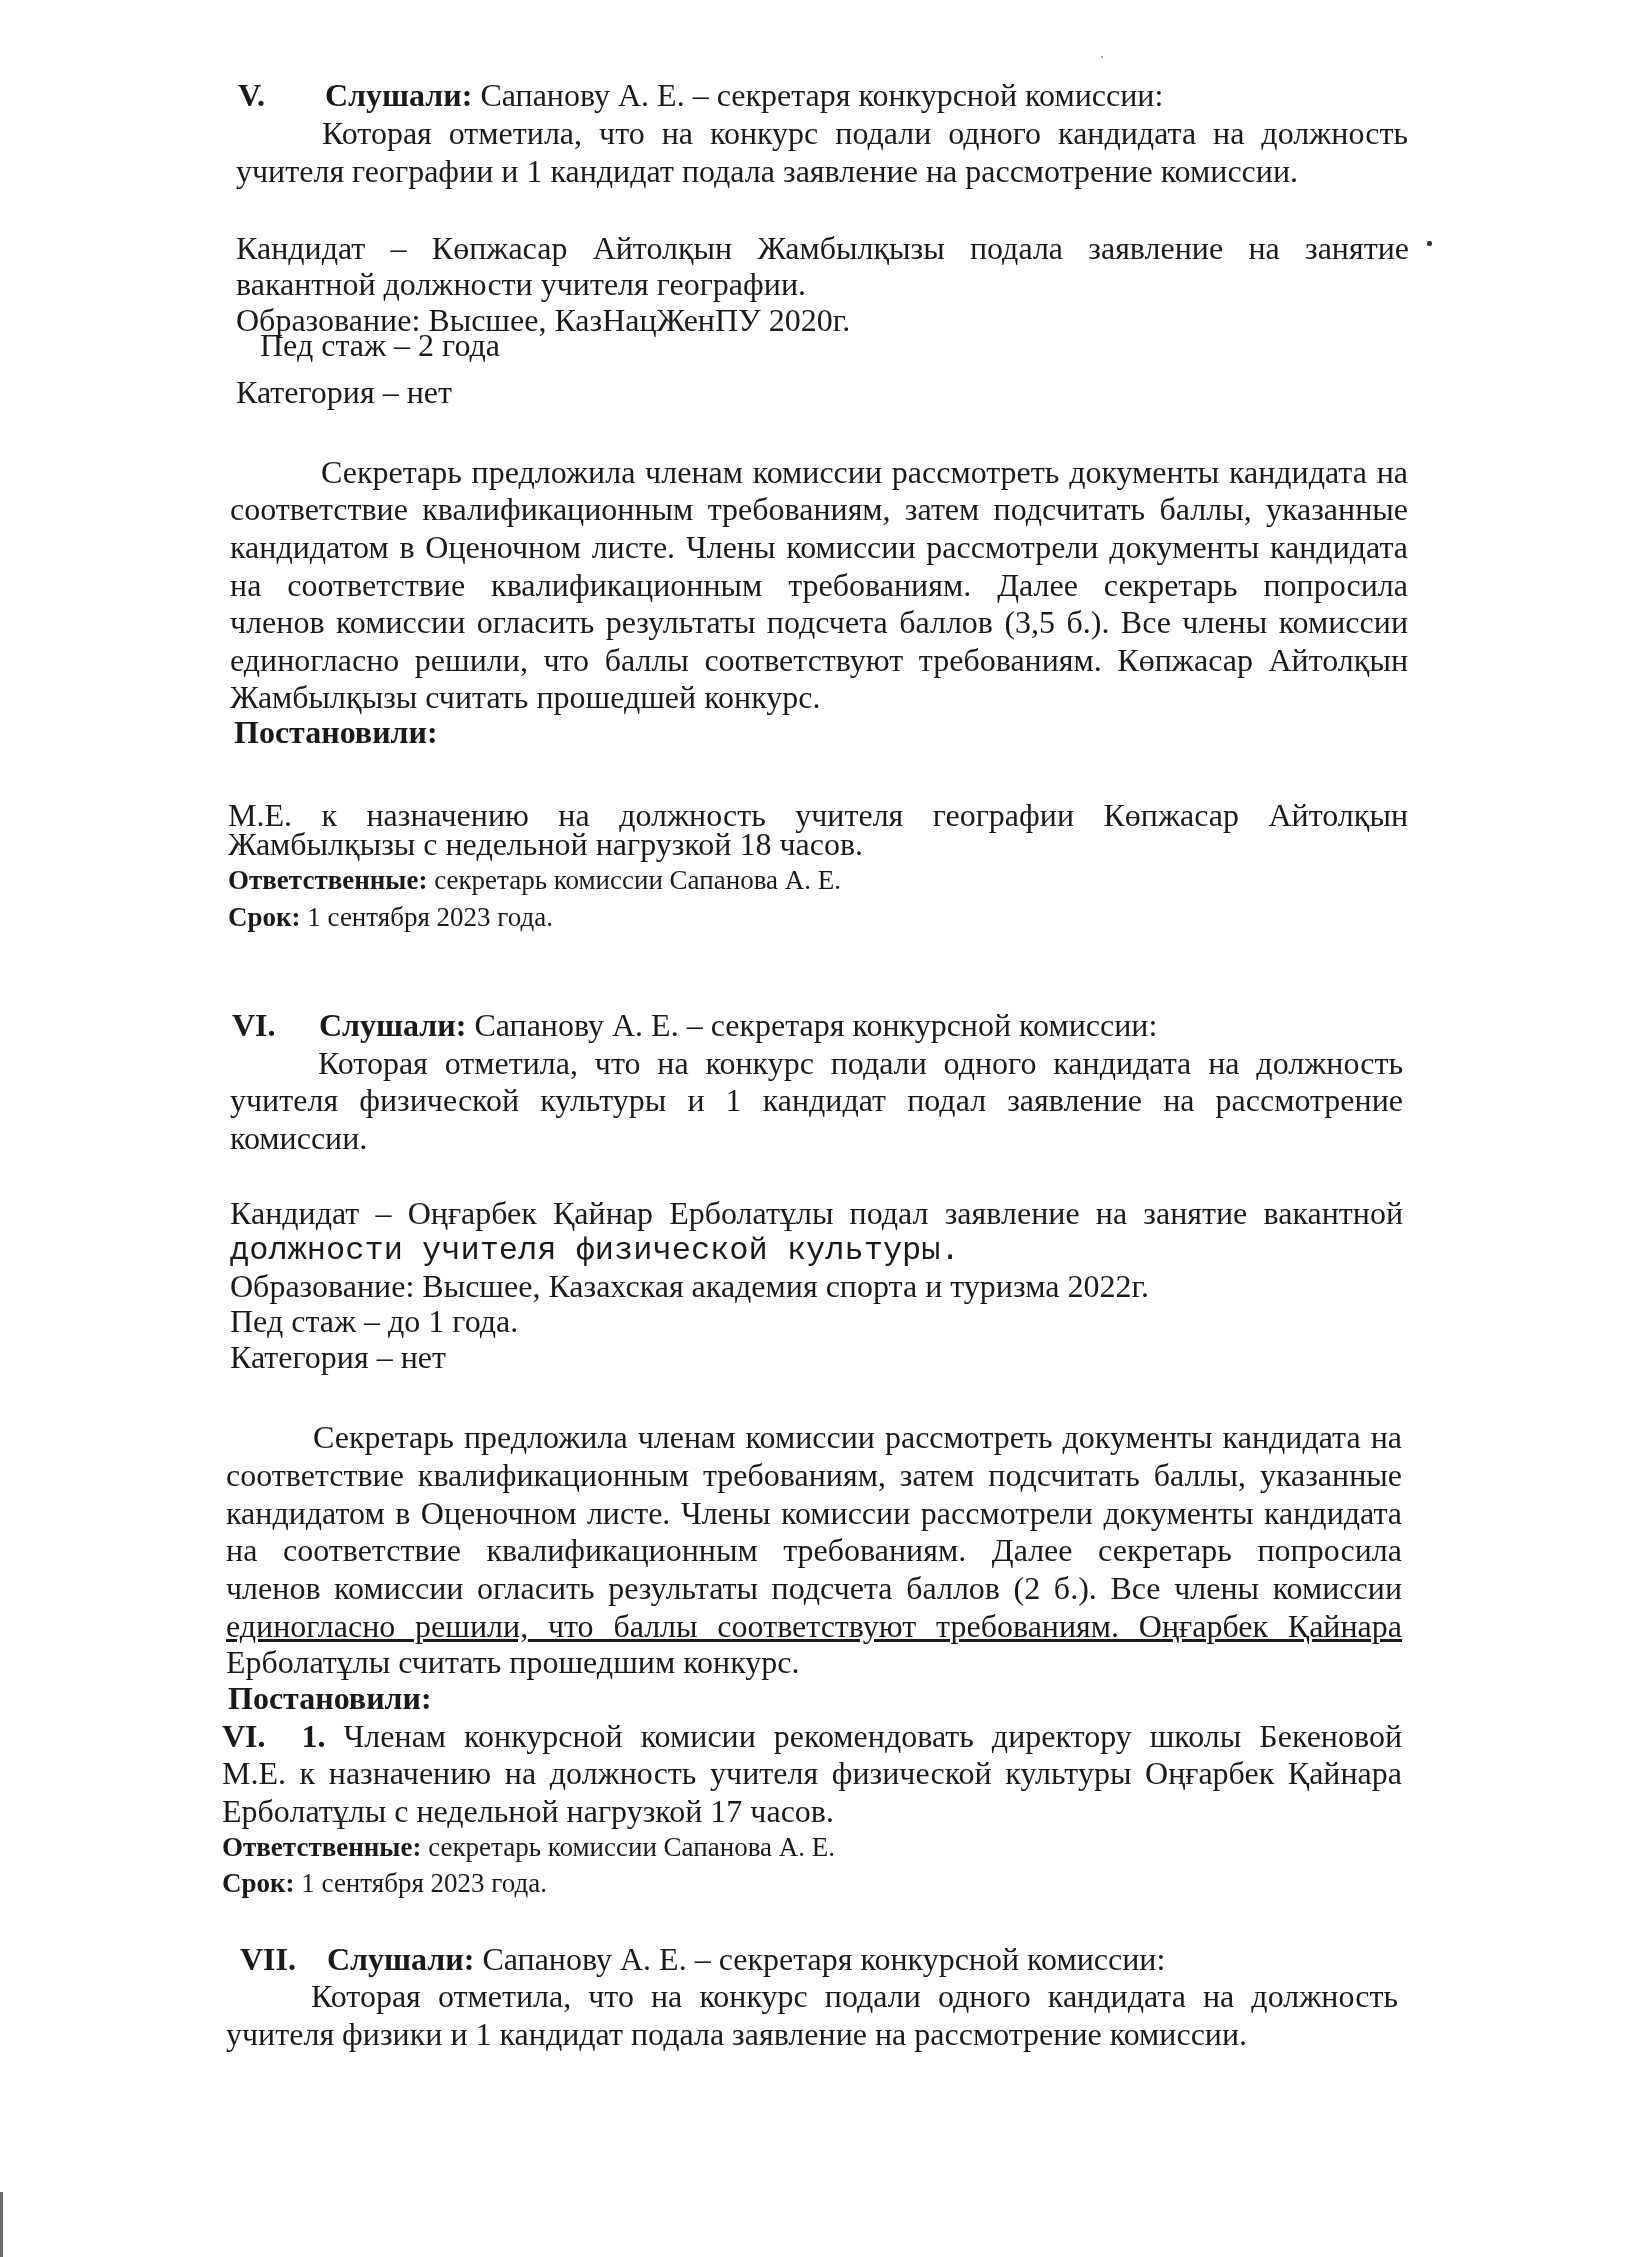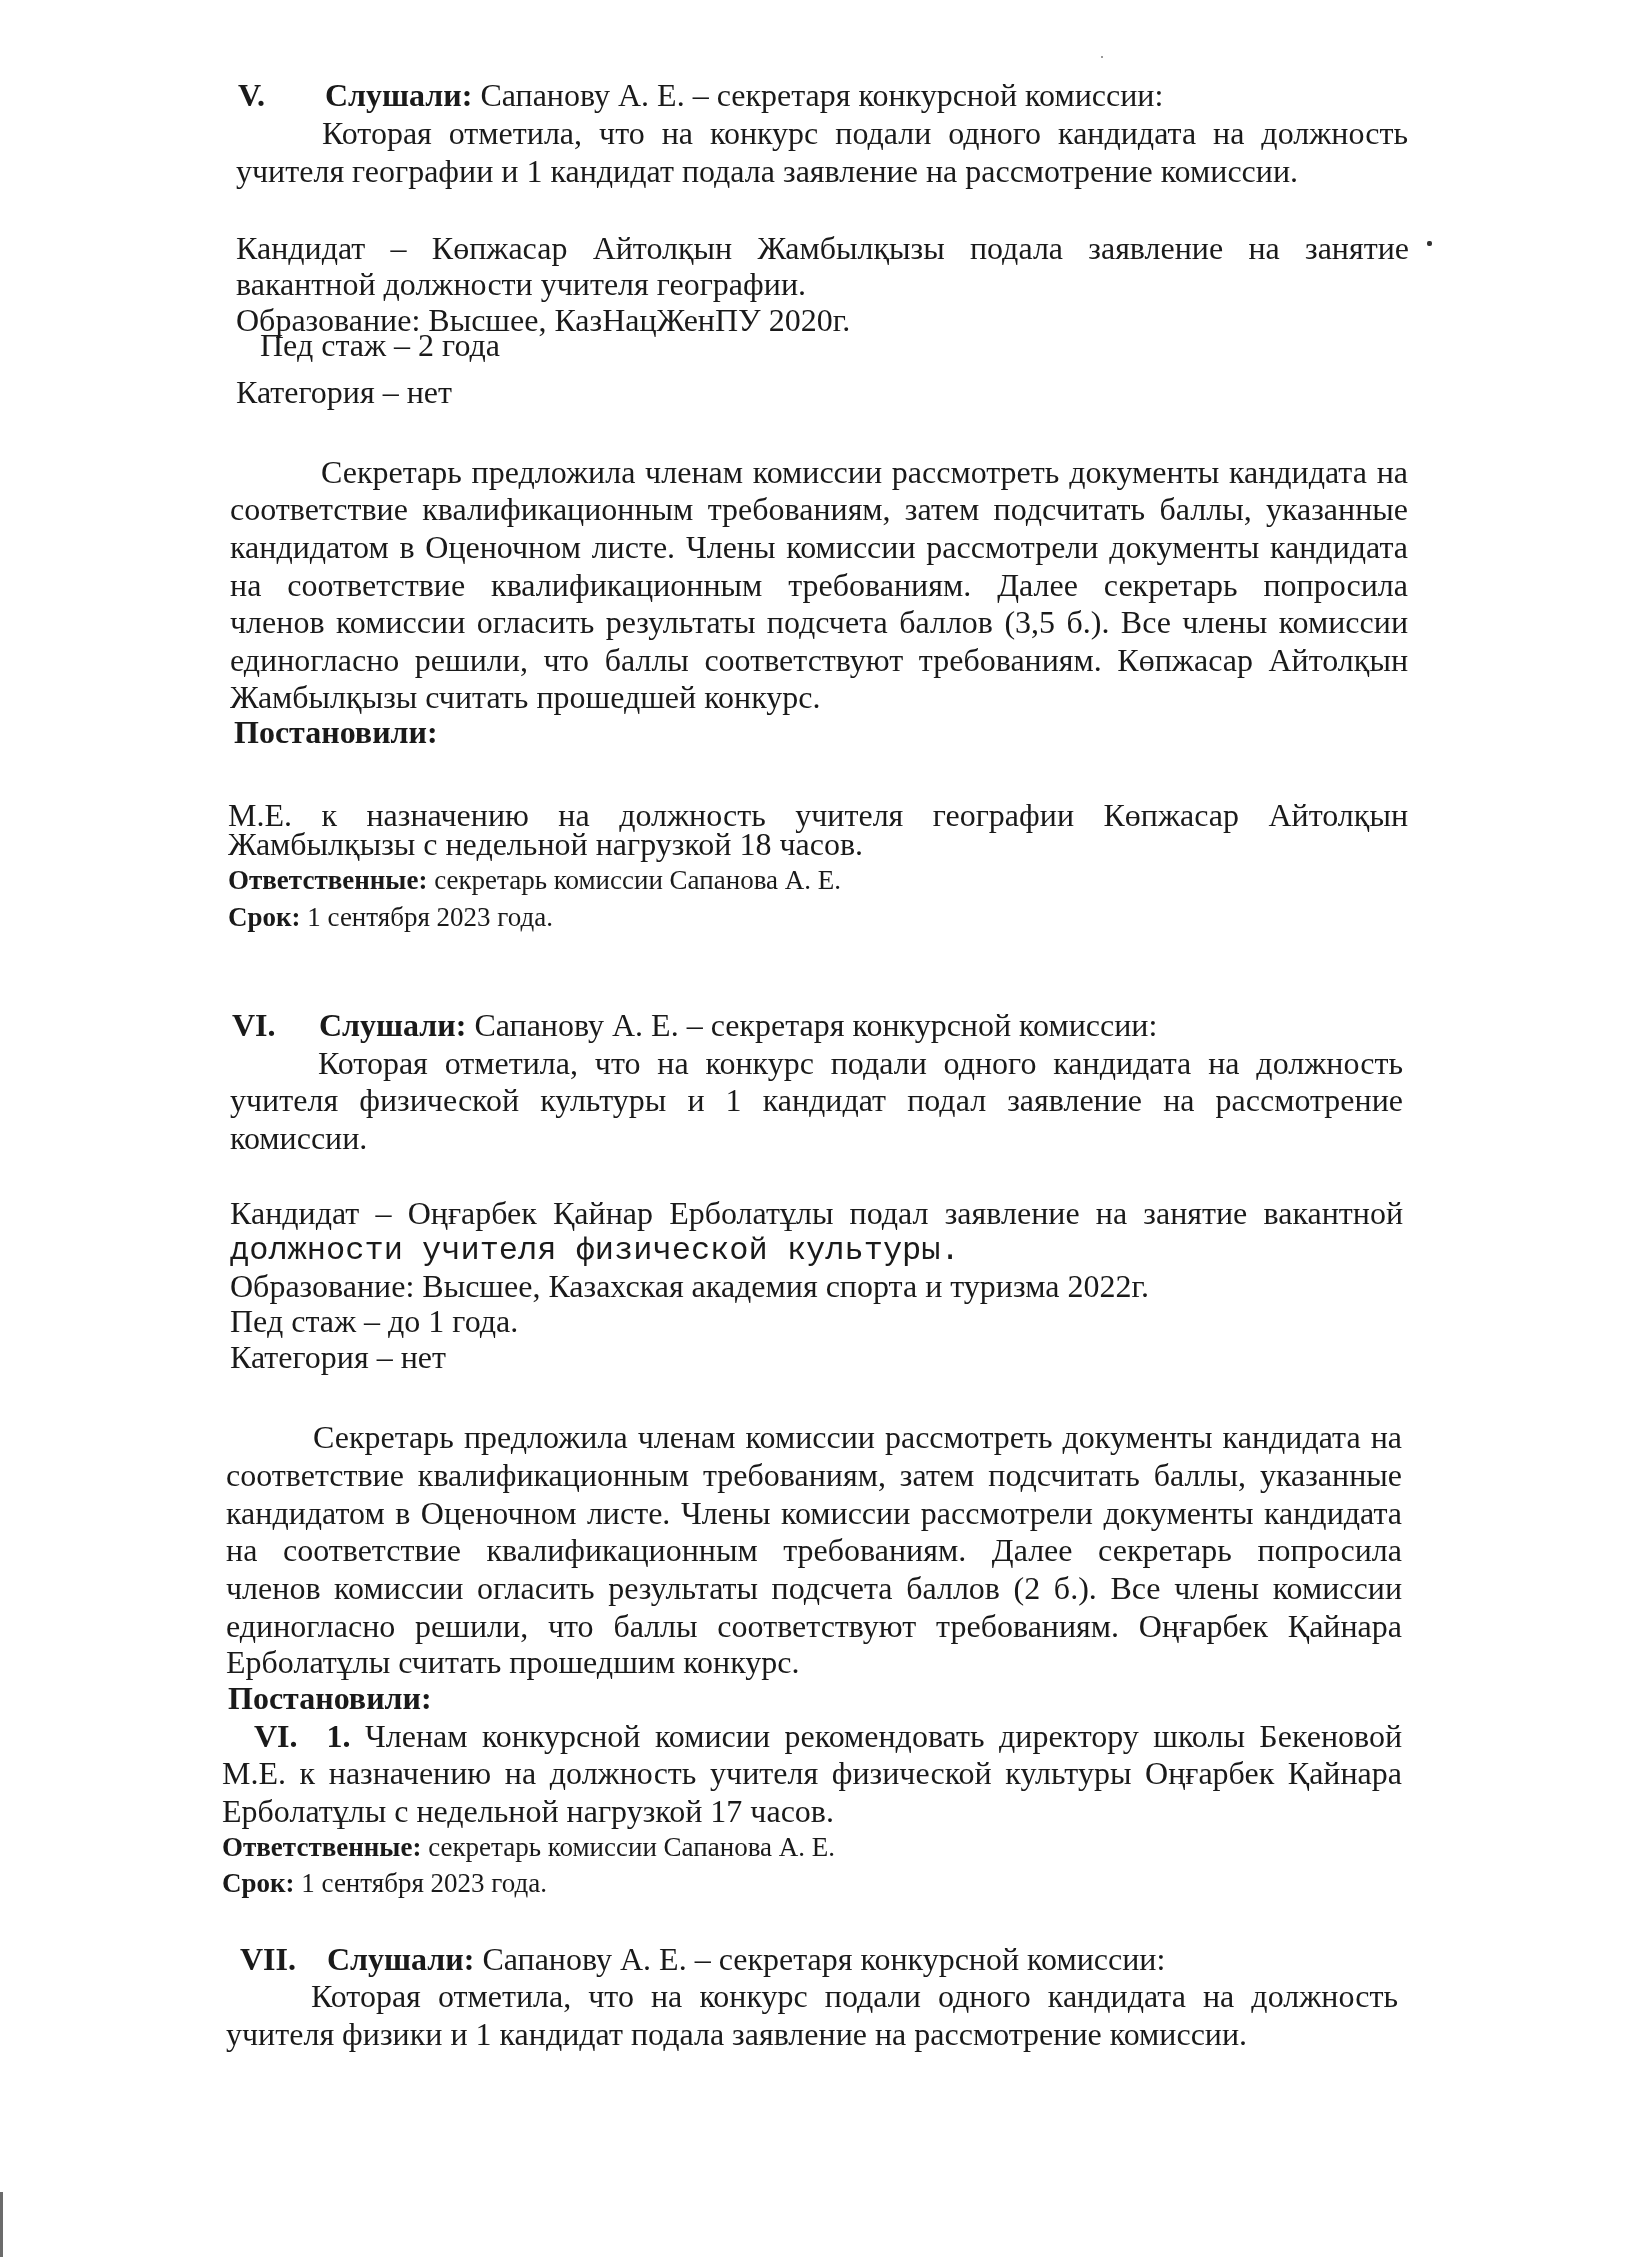--- a/index.html
+++ b/index.html
@@ -75,7 +75,7 @@
   <div class="line just" style="left:226px; top:1495px; width:1176px;">кандидатом в Оценочном листе. Члены комиссии рассмотрели документы кандидата</div>
   <div class="line just" style="left:226px; top:1532px; width:1176px;">на соответствие квалификационным требованиям. Далее секретарь попросила</div>
   <div class="line just" style="left:226px; top:1570px; width:1176px;">членов комиссии огласить результаты подсчета баллов (2 б.). Все члены комиссии</div>
-  <div class="line just" style="left:226px; top:1608px; width:1176px;">единогласно решили, что баллы соответствуют требованиям.  Оңғарбек Қайнара</div>
+  <div class="line just" style="left:226px; top:1608px; width:1176px;text-decoration:underline;">единогласно решили, что баллы соответствуют требованиям.  Оңғарбек Қайнара</div>
   <div class="line" style="left:226px; top:1644px;">Ерболатұлы считать прошедшим конкурс.</div>
 
   <div class="line" style="left:228px; top:1680px;"><b>Постановили:</b></div>

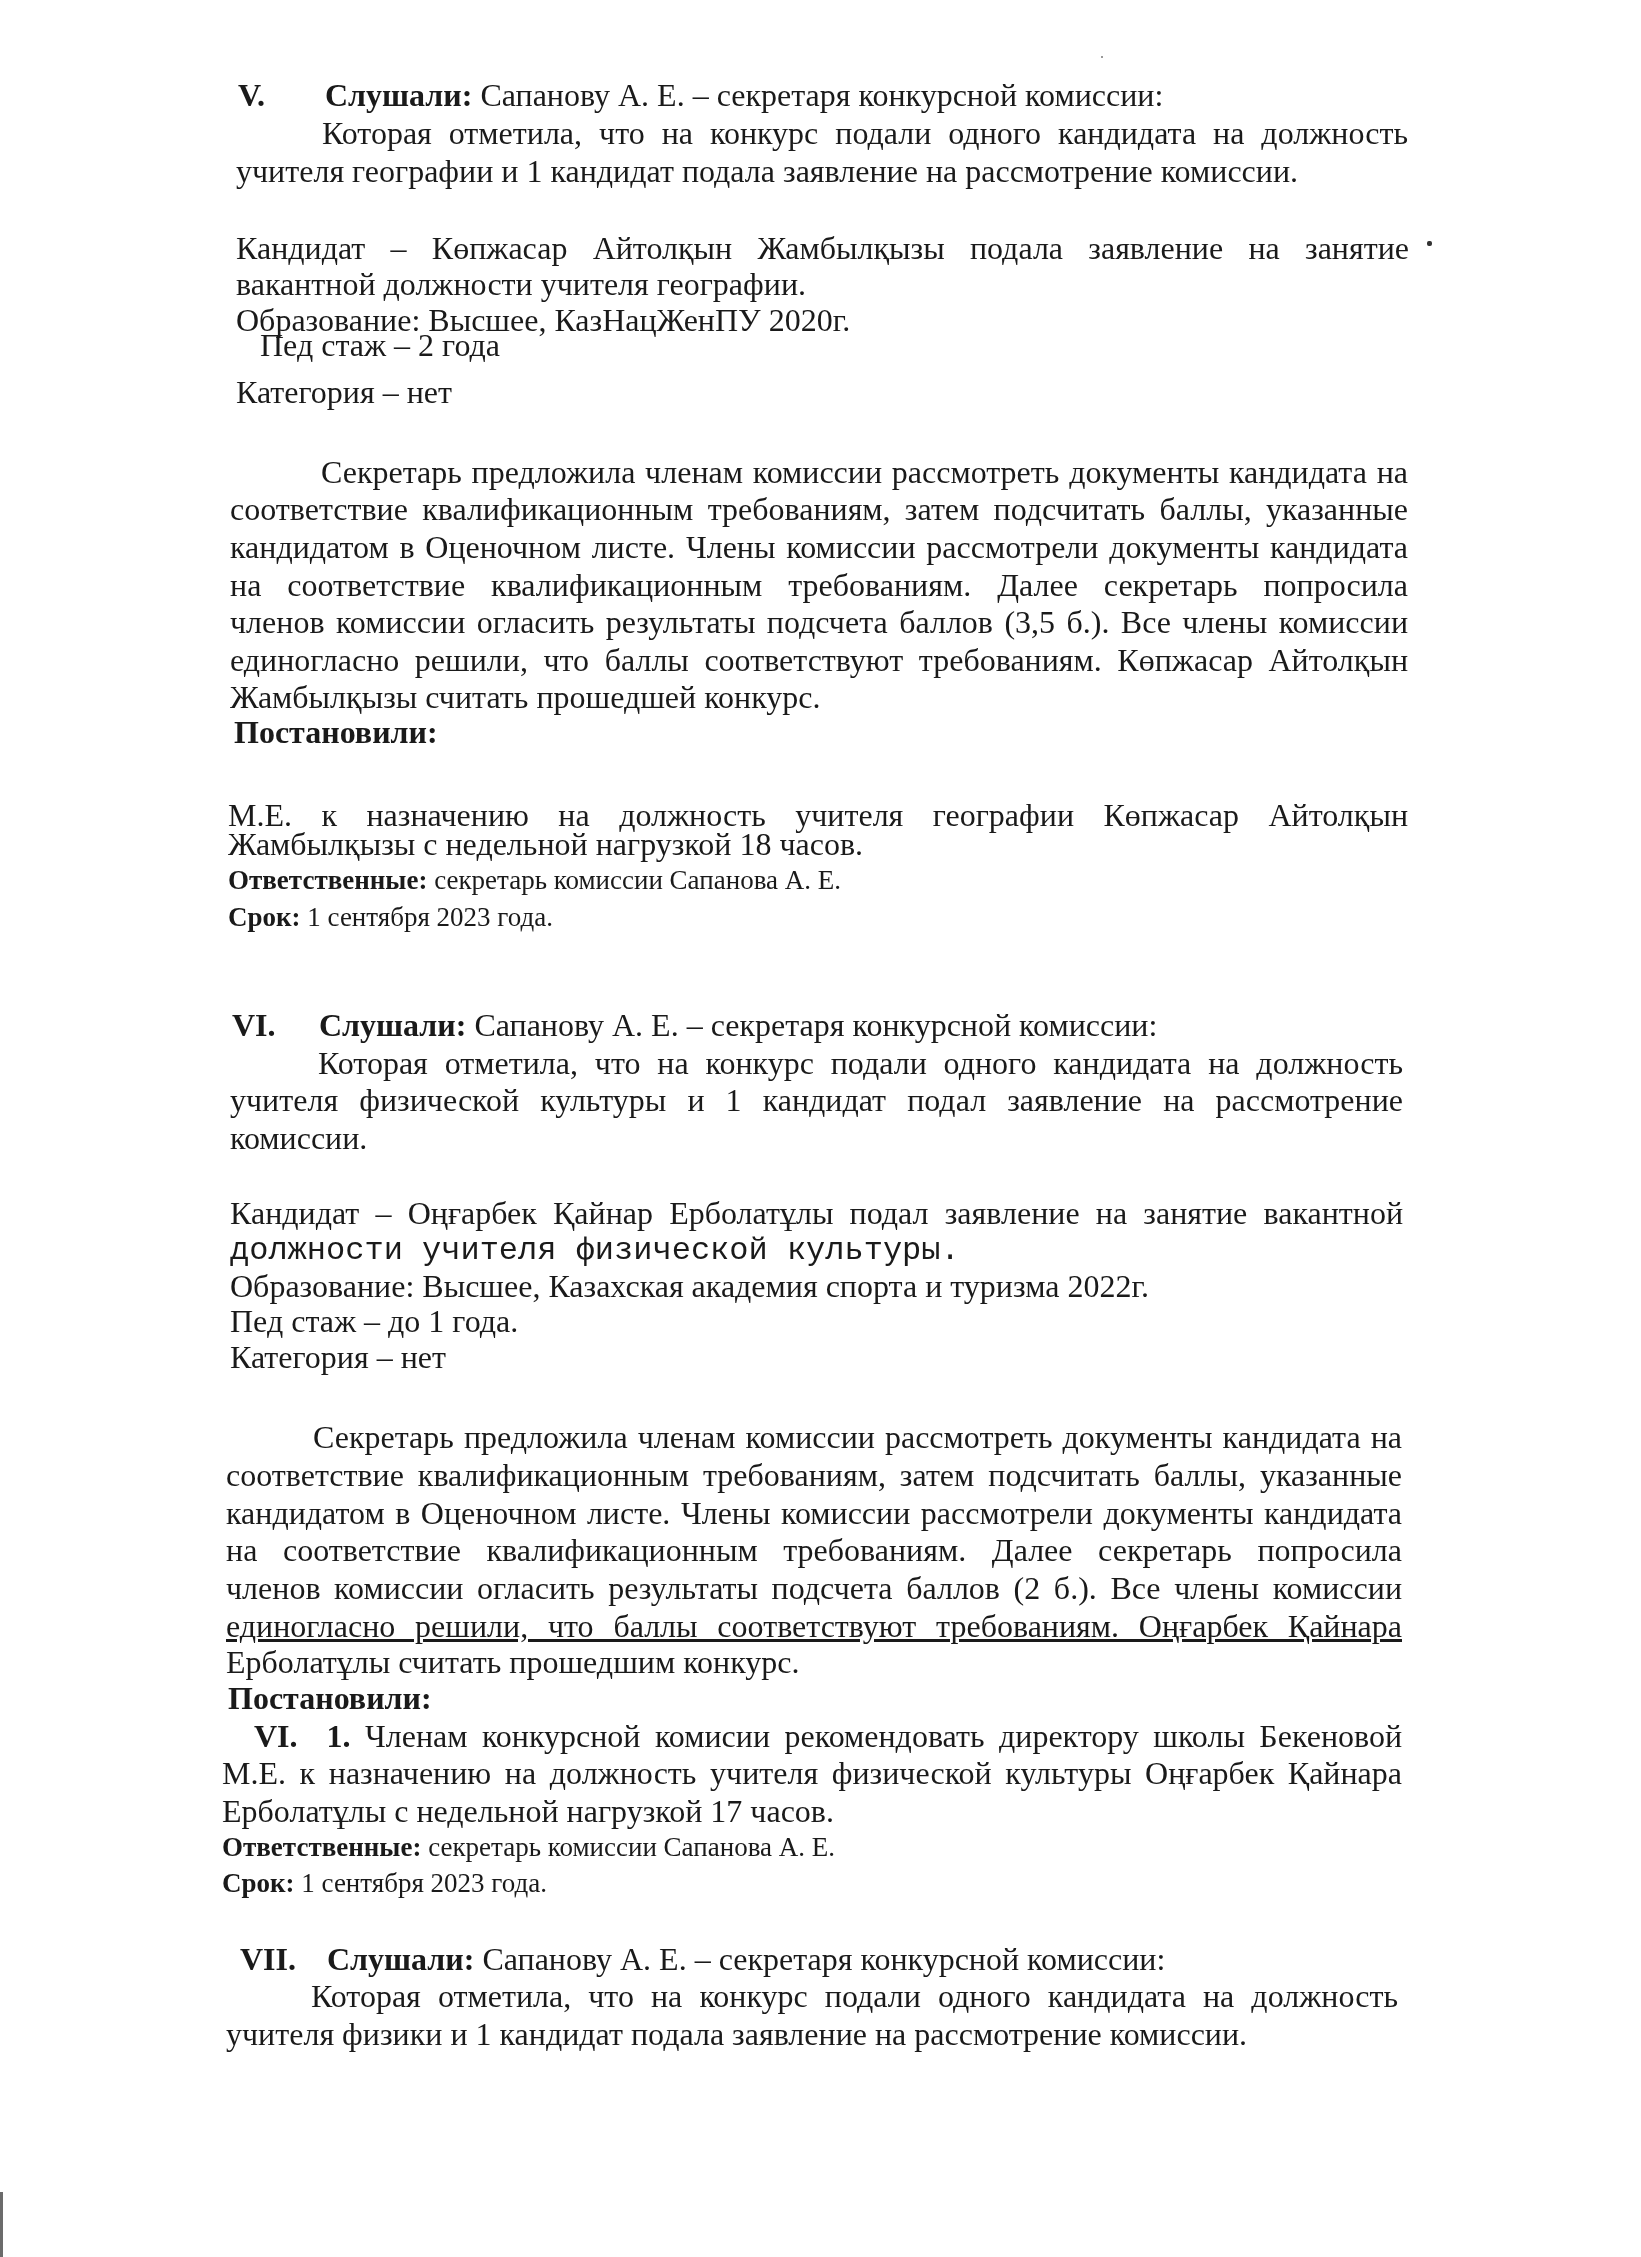--- a/index.html
+++ b/index.html
@@ -79,7 +79,7 @@
   <div class="line" style="left:226px; top:1644px;">Ерболатұлы считать прошедшим конкурс.</div>
 
   <div class="line" style="left:228px; top:1680px;"><b>Постановили:</b></div>
-  <div class="line just" style="left:222px; top:1718px; width:1180px;"><b style="white-space:pre;margin-left:32px;">VI.  1.</b> <span>Членам конкурсной комисии рекомендовать директору школы Бекеновой</span></div>
+  <div class="line just" style="left:222px; top:1718px; width:1180px;"><b style="white-space:pre;">VI.  1.</b> <span>Членам конкурсной комисии рекомендовать директору школы Бекеновой</span></div>
   <div class="line just" style="left:222px; top:1755px; width:1180px;">М.Е. к назначению на должность учителя физической культуры Оңғарбек Қайнара</div>
   <div class="line" style="left:222px; top:1793px;">Ерболатұлы с недельной нагрузкой 17 часов.</div>
   <div class="line" style="left:222px; top:1829px; font-size:27px;"><b>Ответственные:</b> <span>секретарь комиссии Сапанова А. Е.</span></div>

